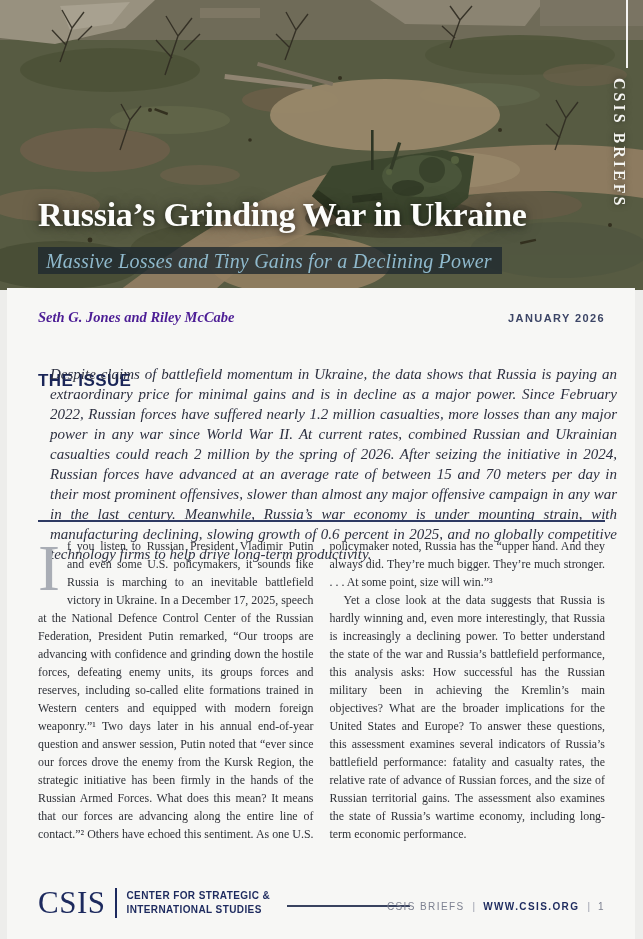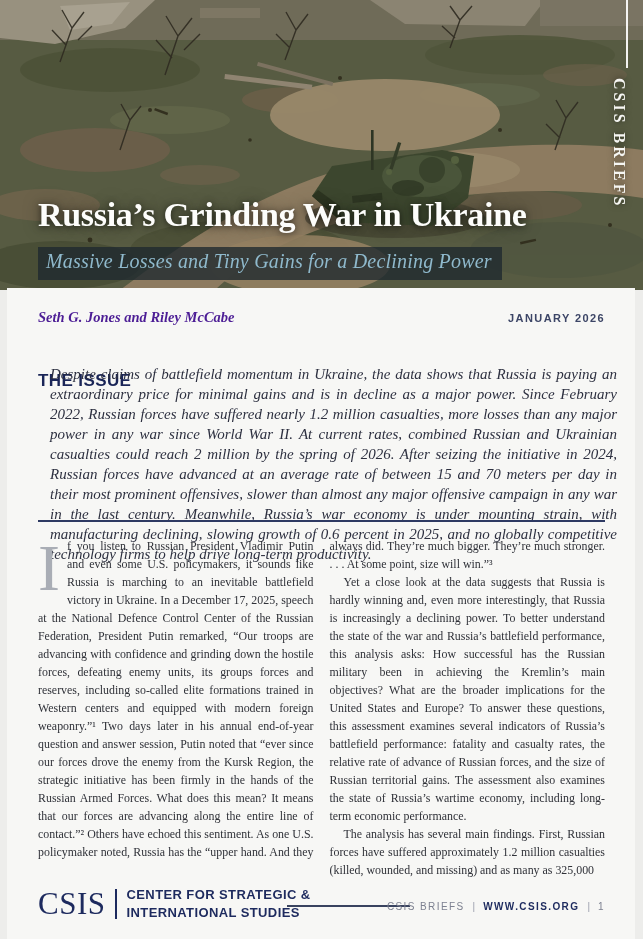--- a/index.html
+++ b/index.html
@@ -25,7 +25,7 @@
   }
   .hero-subtitle-band {
     position:absolute; left:38px; top:247px; display:inline-block;
-    background:rgba(30,40,46,0.78); padding:3px 10px 7px 8px;
+    background:rgba(30,40,46,0.78); padding:3px 10px 1px 8px;
   }
   .hero-subtitle {
     font-family:"Liberation Serif", serif; font-style:italic;

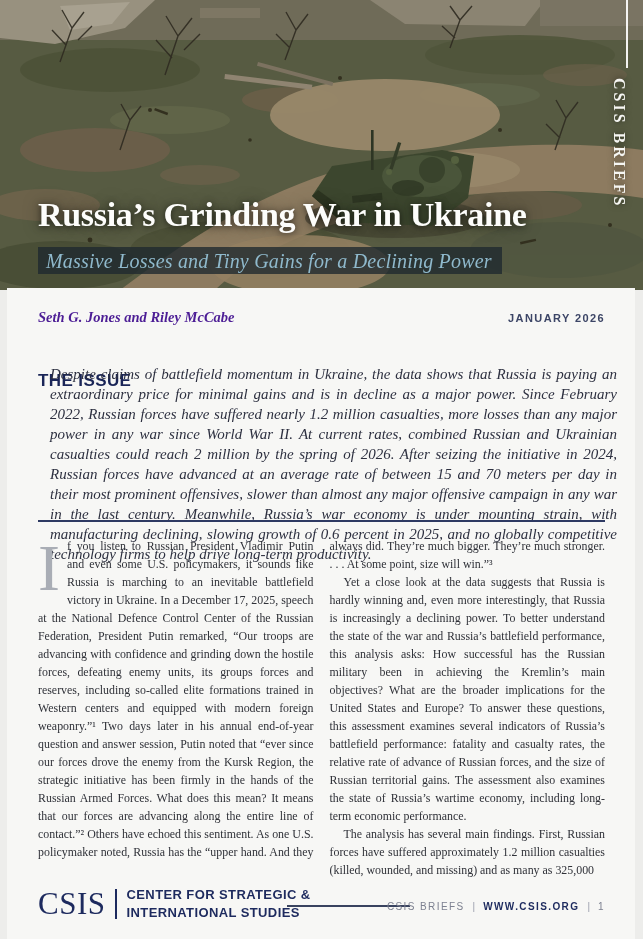--- a/index.html
+++ b/index.html
@@ -211,7 +211,6 @@
   <div class="body-cols">
     <p><span class="dropcap">I</span><span>f you listen to Russian President Vladimir Putin and even some U.S. policymakers, it sounds like Russia is marching to an inevitable battlefield victory in Ukraine. In a December 17, 2025, speech at the National Defence Control Center of the Russian Federation, President Putin remarked, “Our troops are advancing with confidence and grinding down the hostile forces, defeating enemy units, its groups forces and reserves, including so-called elite formations trained in Western centers and equipped with modern foreign weaponry.”¹ Two days later in his annual end-of-year question and answer session, Putin noted that “ever since our forces drove the enemy from the Kursk Region, the strategic initiative has been firmly in the hands of the Russian Armed Forces. What does this mean? It means that our forces are advancing along the entire line of contact.”² Others have echoed this sentiment. As one U.S. policymaker noted, Russia has the “upper hand. And they always did. They’re much bigger. They’re much stronger. . . . At some point, size will win.”³</span></p>
     <p class="indent">Yet a close look at the data suggests that Russia is hardly winning and, even more interestingly, that Russia is increasingly a declining power. To better understand the state of the war and Russia’s battlefield performance, this analysis asks: How successful has the Russian military been in achieving the Kremlin’s main objectives? What are the broader implications for the United States and Europe? To answer these questions, this assessment examines several indicators of Russia’s battlefield performance: fatality and casualty rates, the relative rate of advance of Russian forces, and the size of Russian territorial gains. The assessment also examines the state of Russia’s wartime economy, including long-term economic performance.</p>
-    <p class="indent">The analysis has several main findings. First, Russian forces have suffered approximately 1.2 million casualties (killed, wounded, and missing) and as many as 325,000</p>
   </div>
 
   <div class="footer-logo">

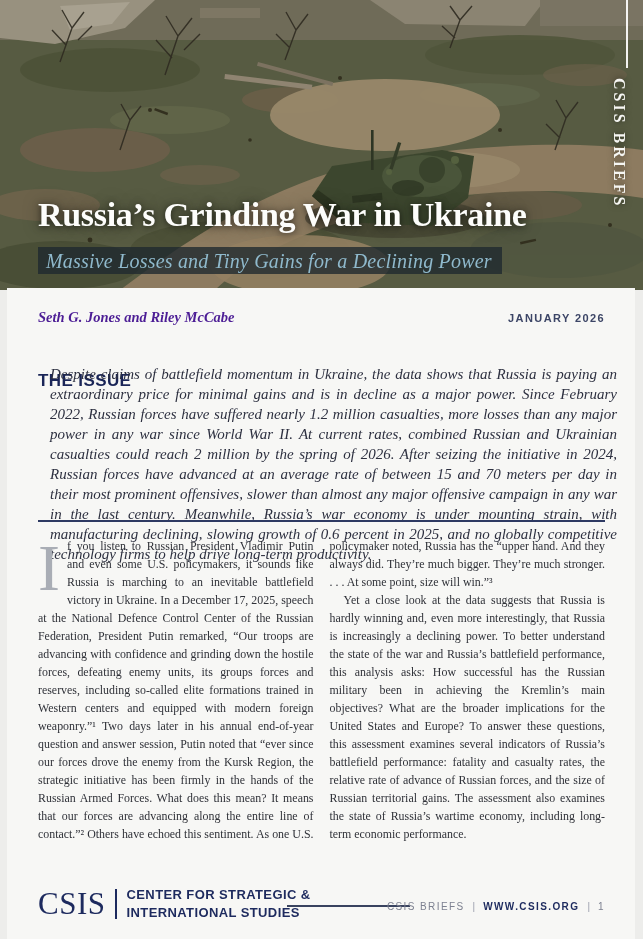--- a/index.html
+++ b/index.html
@@ -92,7 +92,7 @@
   .logo-divider { width:2px; height:30px; background:#1d2a5e; margin:0 9px 0 10px; }
   .logo-org {
     font-family:"Liberation Sans", sans-serif; font-weight:700;
-    font-size:13px; letter-spacing:0.4px; line-height:1.4; color:#1d2a5e;
+    font-size:10px; letter-spacing:0.4px; line-height:1.4; color:#1d2a5e;
   }
   .footer-line {
     position:absolute; left:287px; top:905px; width:123px; height:2px;

